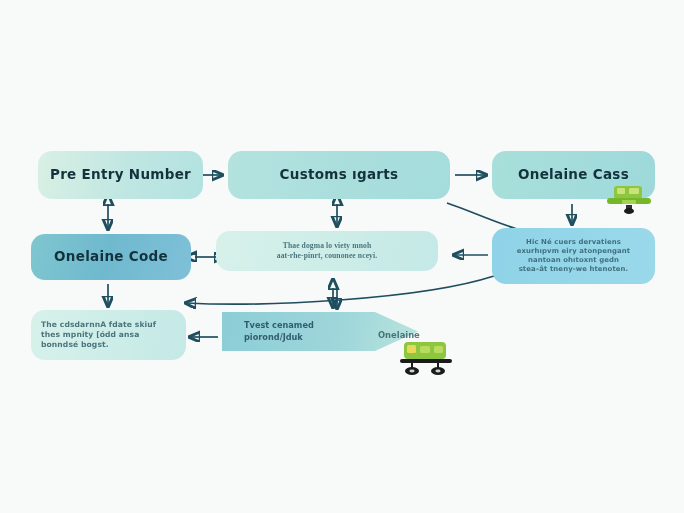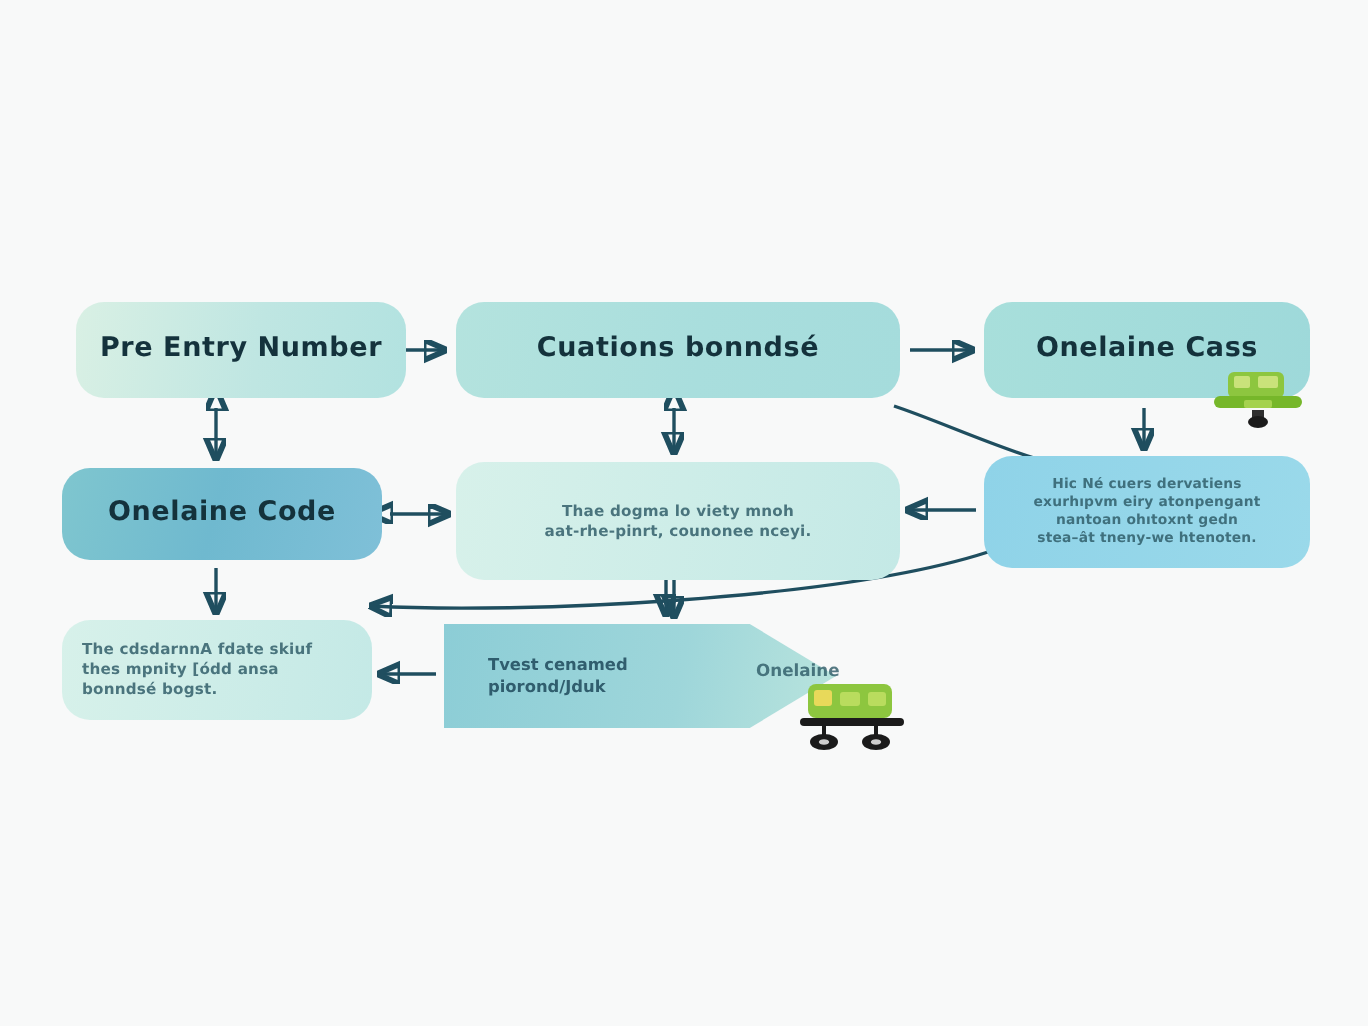--- a/index.html
+++ b/index.html
@@ -153,7 +153,7 @@
   </div>
 
   <div class="node title-node fill-teal" style="left:228px; top:151px; width:222px; height:48px;">
-    <div class="label">Cuations  bonndsé</div>
+    <div class="label">Customs  ıgarts</div>
   </div>
 
   <div class="node title-node fill-teal2" style="left:492px; top:151px; width:163px; height:48px;">

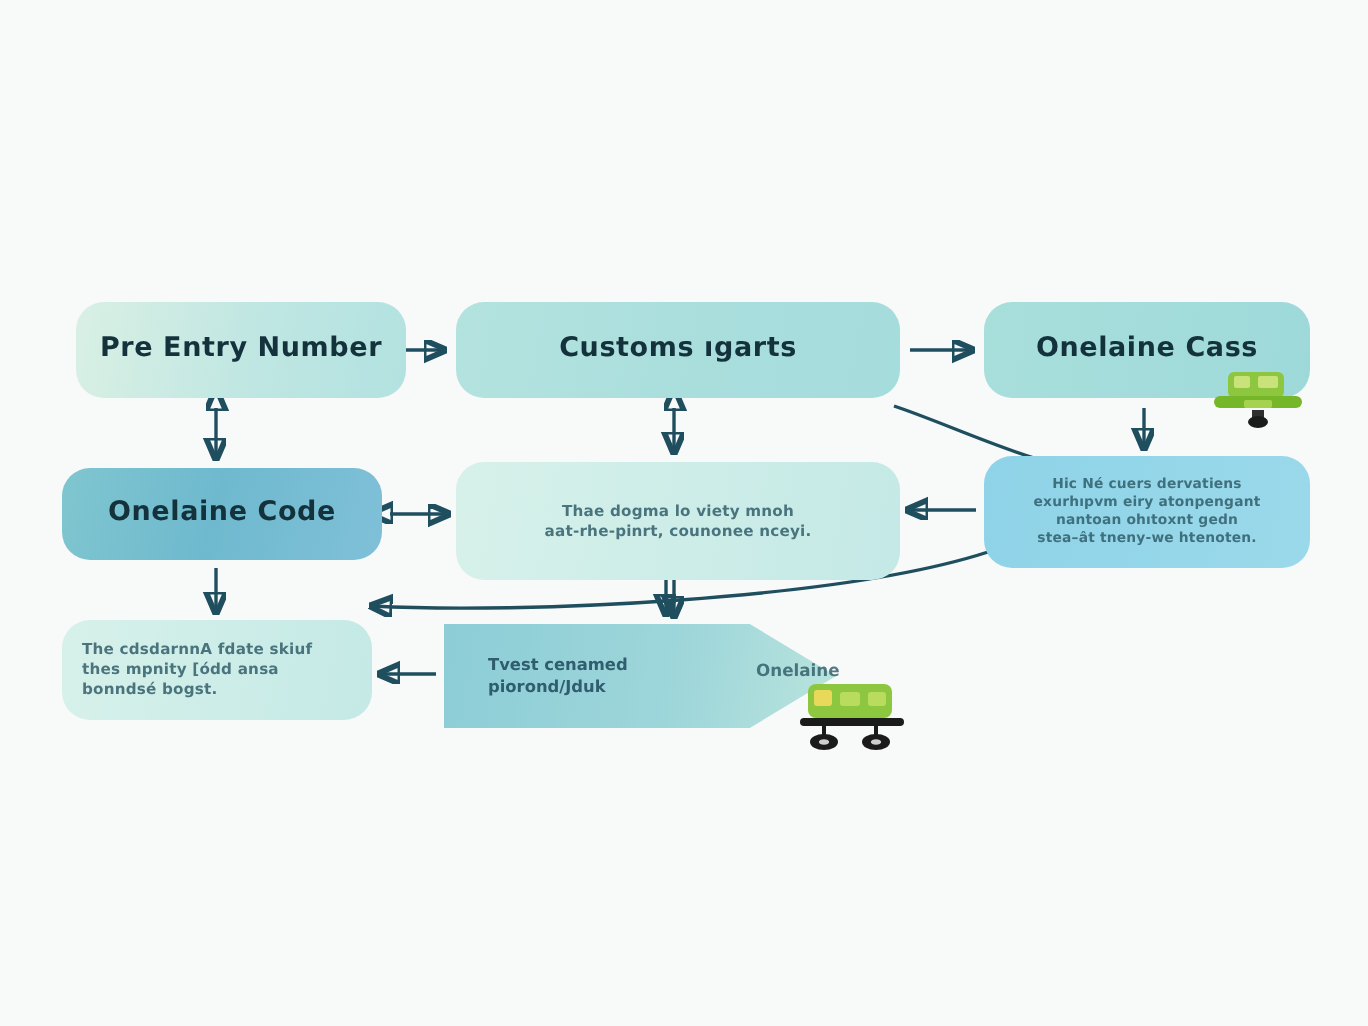--- a/index.html
+++ b/index.html
@@ -164,7 +164,7 @@
     <div class="label">Onelaine Code</div>
   </div>
 
-  <div class="node para-node fill-pale" style="left:228px; top:231px; width:222px; height:59px;">
+  <div class="node para-node fill-pale" style="left:216px; top:231px; width:222px; height:40px;font-family:Liberation Serif, serif;">
     <div class="label" style="white-space:pre-line;">Thae dogma lo viety mnoh
 aat-rhe-pinrt, counonee nceyi.</div>
   </div>

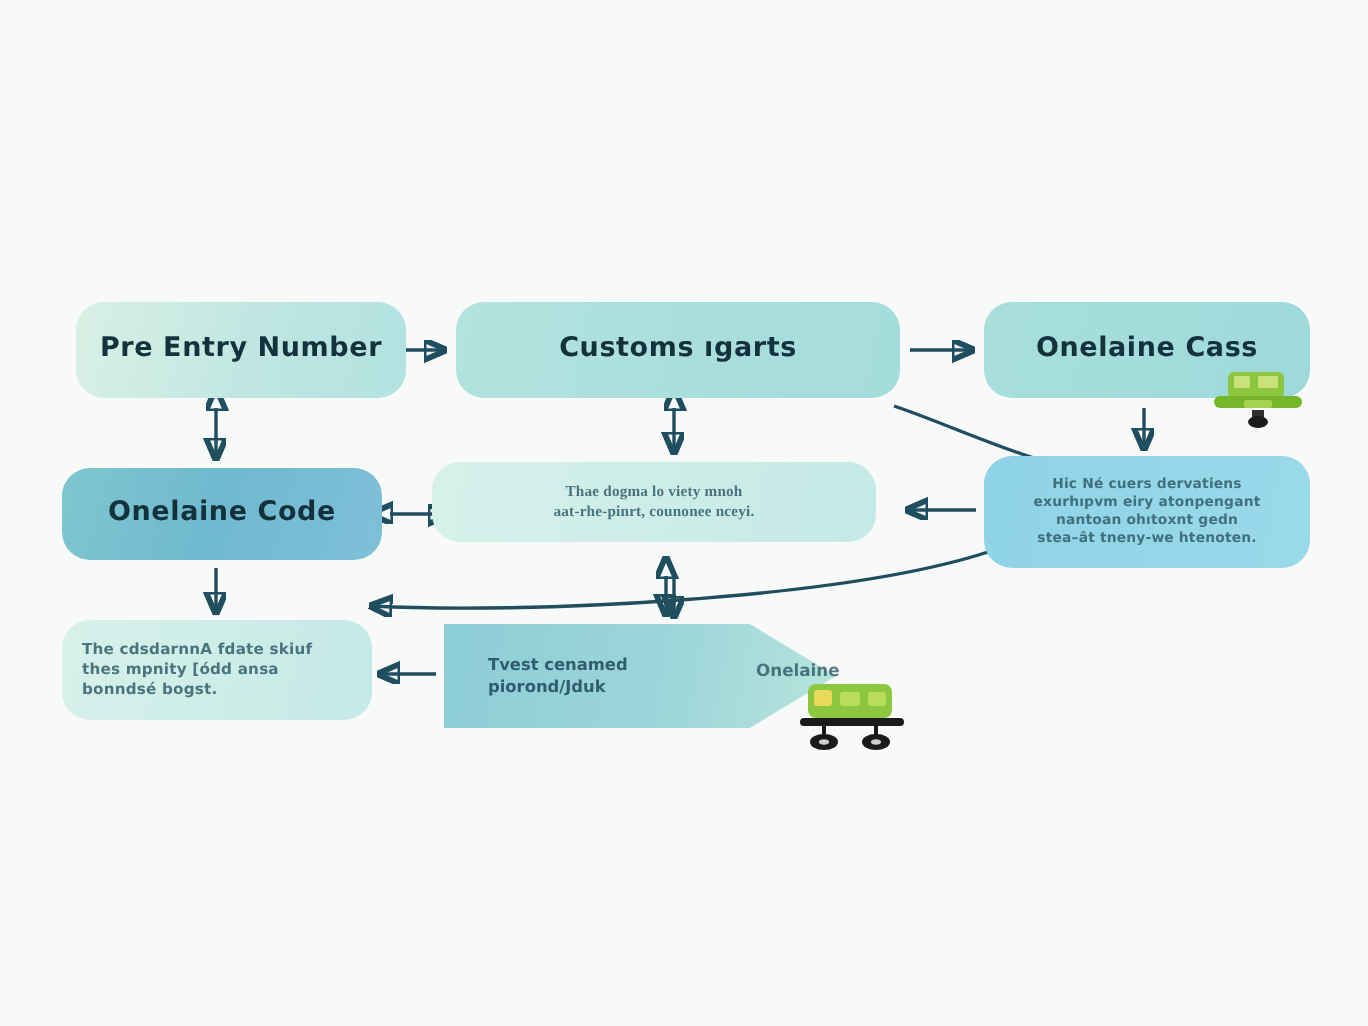--- a/index.html
+++ b/index.html
@@ -182,7 +182,7 @@
 stea–ât tneny-we htenoten.</div>
   </div>
 
-  <div class="chevron" style="left:222px; top:312px; width:196px; height:52px;">
+  <div class="chevron" style="left:222px; top:312px; width:196px; height:39px;">
     <div class="label" style="white-space:pre-line;">Tvest cenamed
 piorond/Jduk</div>
   </div>

